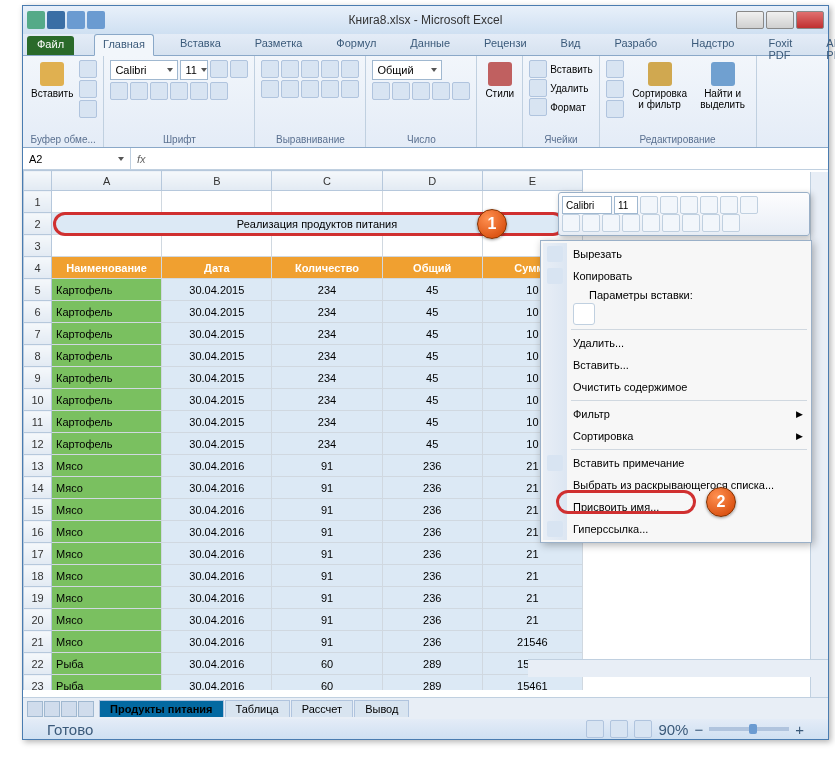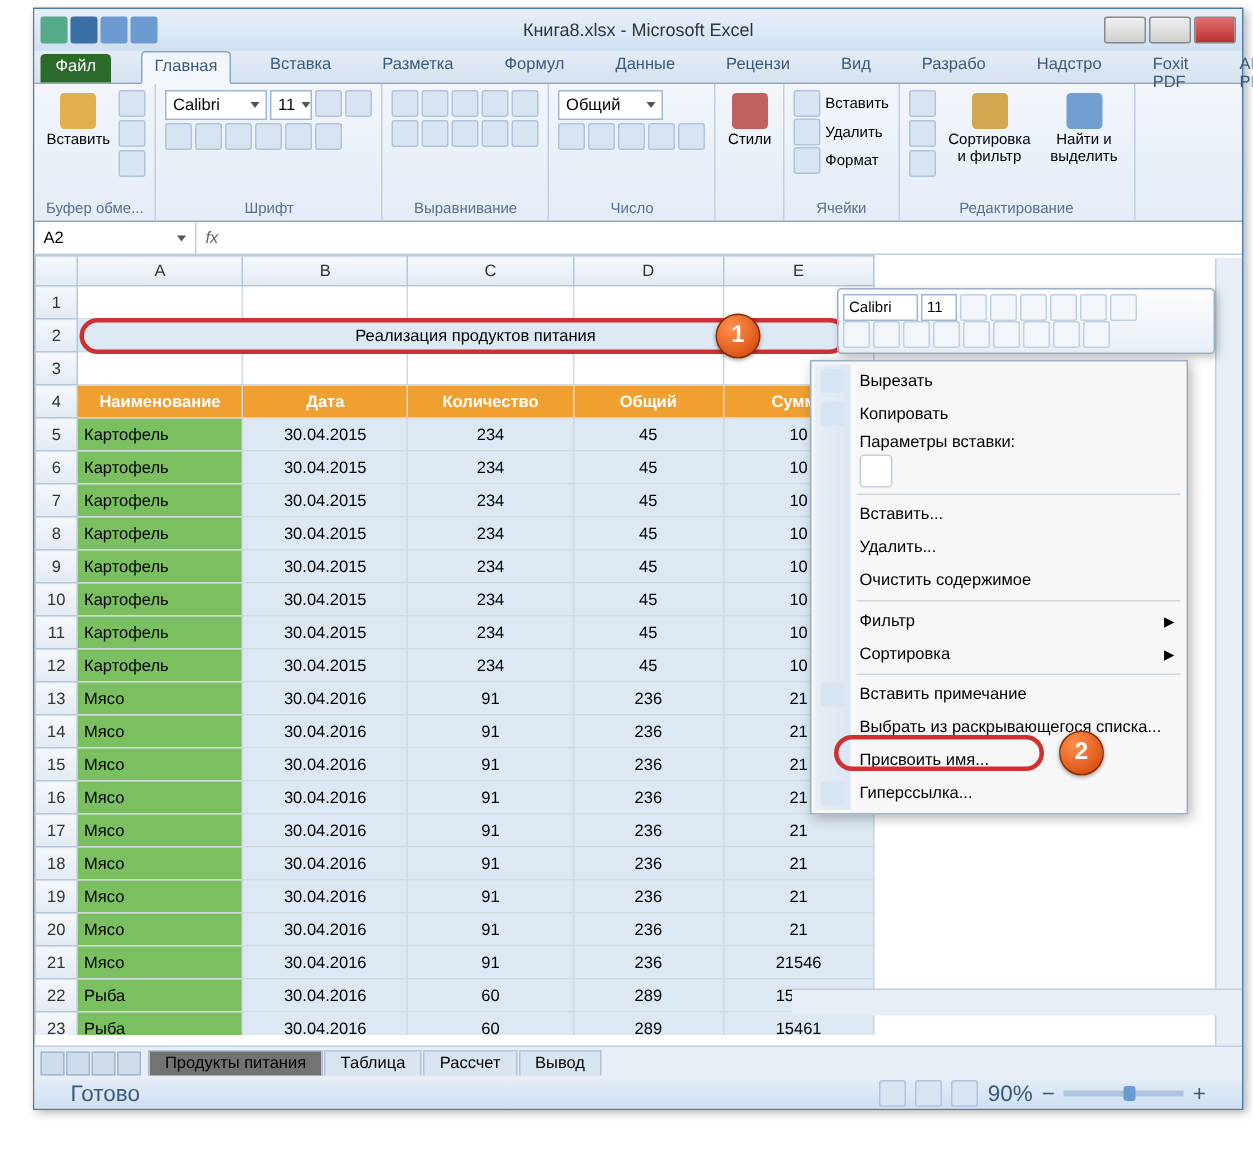--- a/index.html
+++ b/index.html
@@ -78,7 +78,7 @@
 .mt-btn { width: 18px; height: 18px; background: #f2f6fb; border: 1px solid #c0d0e0; border-radius: 2px; cursor: pointer; }
 
 
-.ctx-menu { position: absolute; top: 240px; left: 540px; width: 252px; background: #f7f7f7; border: 1px solid #9ab0c8; box-shadow: 2px 2px 8px rgba(0,0,0,.3); padding: 2px; }
+.ctx-menu { position: absolute; top: 240px; left: 540px; width: 272px; background: #f7f7f7; border: 1px solid #9ab0c8; box-shadow: 2px 2px 8px rgba(0,0,0,.3); padding: 2px; }
 .ctx-left { position: absolute; left: 2px; top: 2px; bottom: 2px; width: 24px; background: linear-gradient(90deg,#e8eef6,#dce6f2); }
 .ctx-item { position: relative; height: 22px; display: flex; align-items: center; padding-left: 30px; font-size: 11px; cursor: pointer; }
 .ctx-item.disabled { color: #999; }

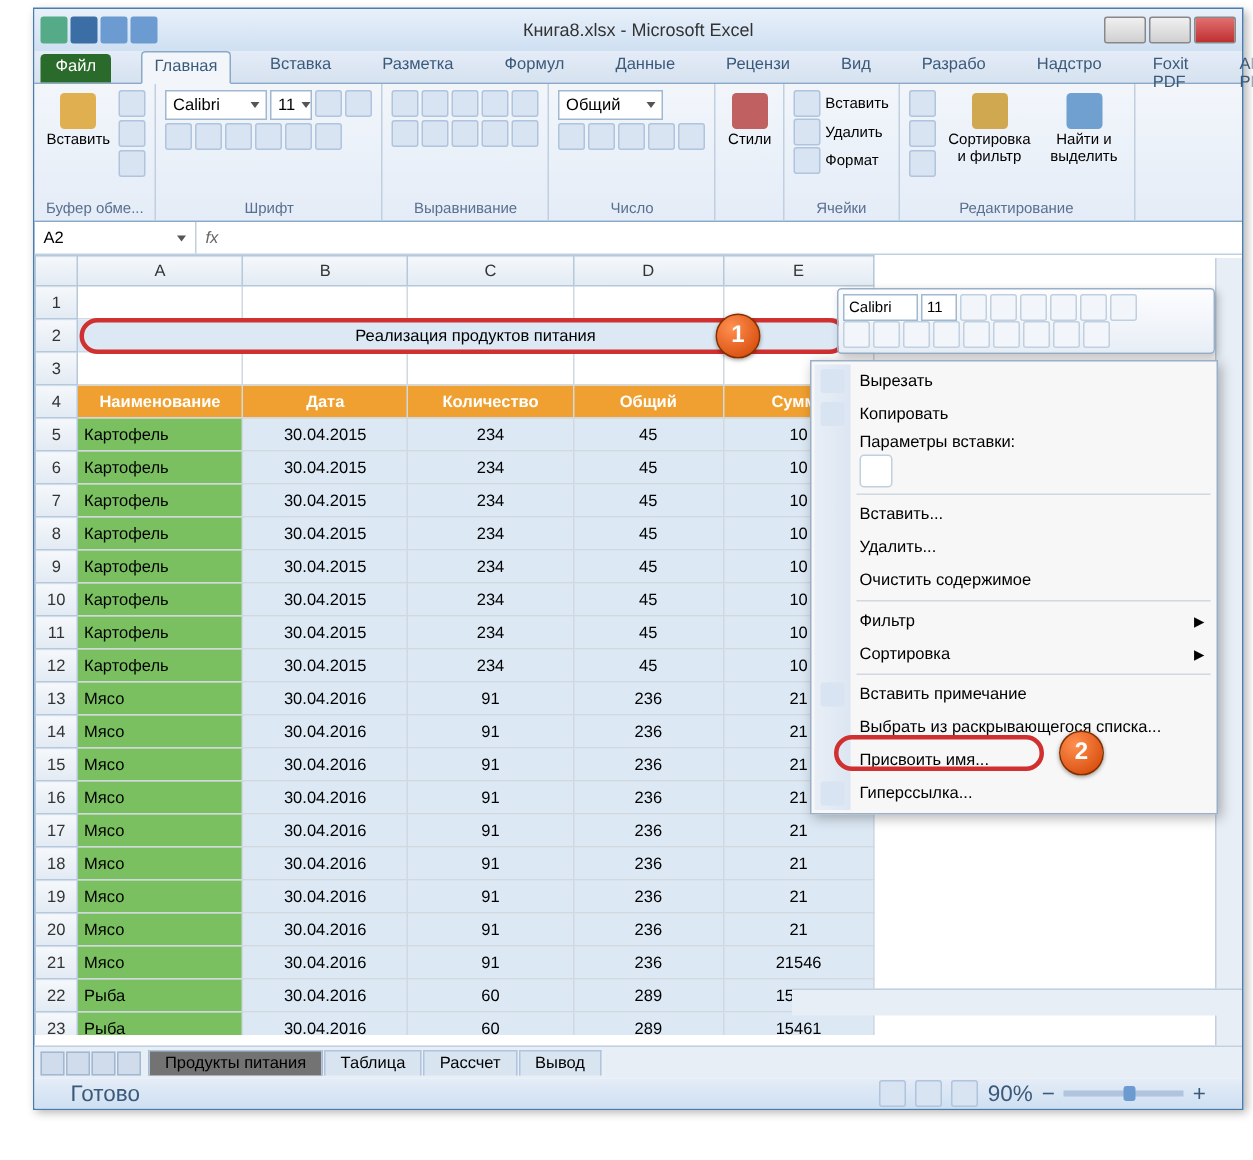--- a/index.html
+++ b/index.html
@@ -86,7 +86,7 @@
 .ctx-item .ico { position: absolute; left: 4px; width: 16px; height: 16px; background: #d8e4f2; border-radius: 2px; }
 .ctx-sep { height: 1px; background: #d0d8e0; margin: 2px 2px 2px 28px; }
 .ctx-paste-opts { position: relative; padding-left: 30px; height: 40px; }
-.ctx-paste-opts .lbl { font-size: 11px; padding-top: 2px; }
+.ctx-paste-opts .lbl { font-size: 11px; padding-top: 2px; margin-left: 16px; }
 .ctx-paste-opts .opt { width: 22px; height: 22px; border: 1px solid #c0d0e0; background: #fff; border-radius: 3px; display: inline-block; margin-top: 2px; }
 
 .grid-scroll-h { position: absolute; bottom: 42px; right: 0; width: 300px; height: 18px; background: #e8eef6; border-top: 1px solid #c0d0e0; }

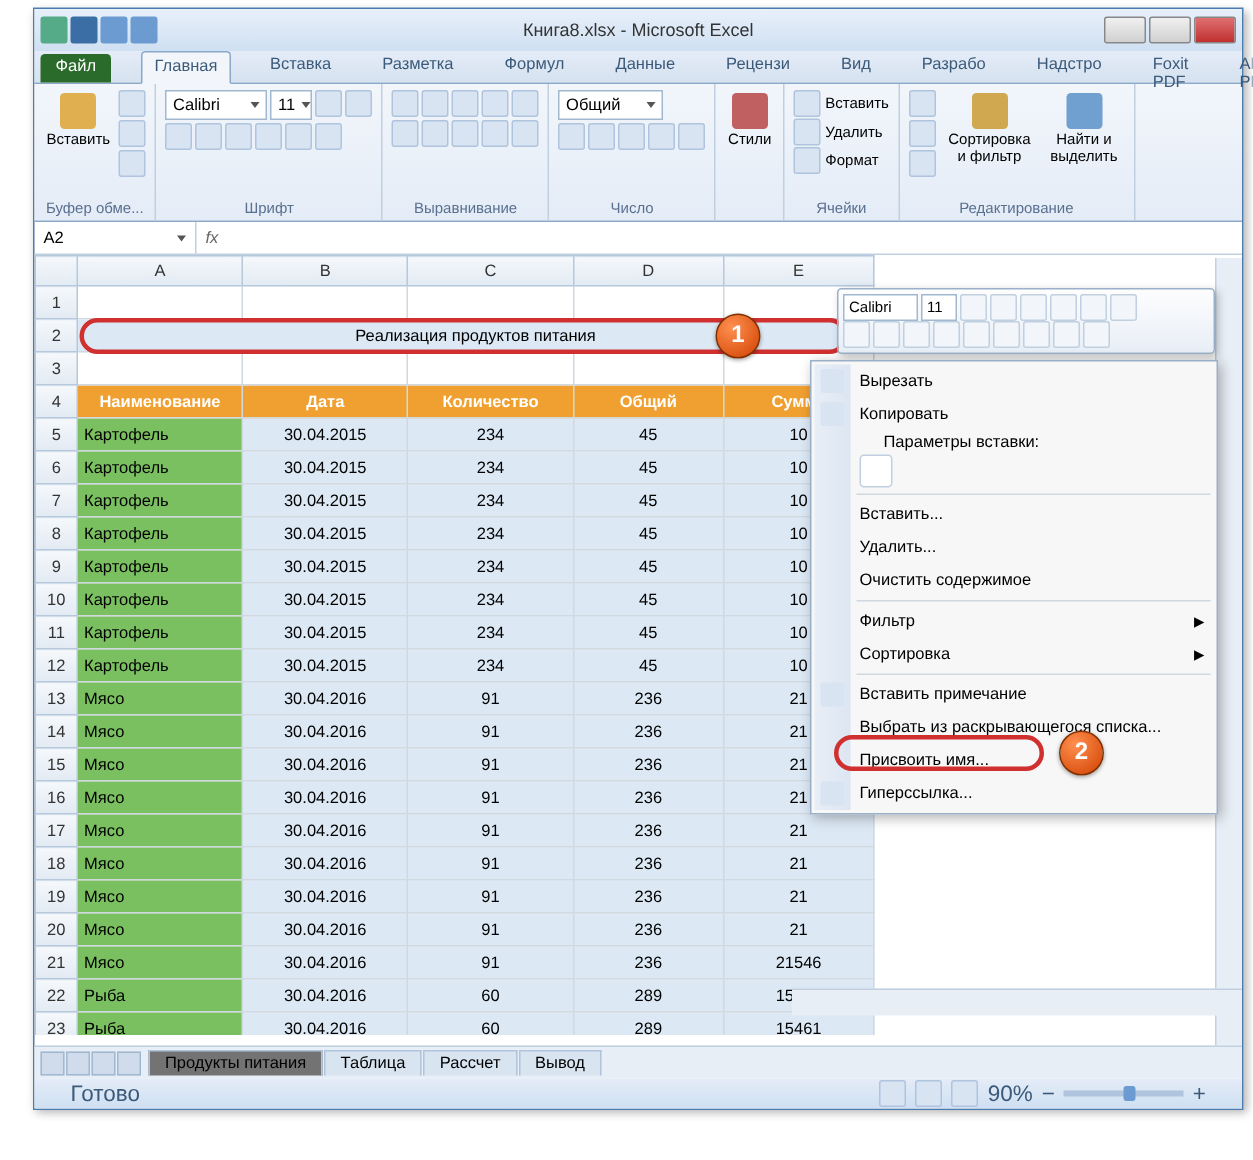--- a/index.html
+++ b/index.html
@@ -538,10 +538,10 @@
   <div class="ctx-paste-opts"><span class="ico" style="top:2px"></span><div class="lbl">Параметры вставки:</div><div class="opt"></div></div>
   <div class="ctx-sep"></div>
   <div class="ctx-item">
+      <span>Удалить...</span>
+    </div>
+  <div class="ctx-item">
       <span>Вставить...</span>
-    </div>
-  <div class="ctx-item">
-      <span>Удалить...</span>
     </div>
   <div class="ctx-item">
       <span>Очистить содержимое</span>

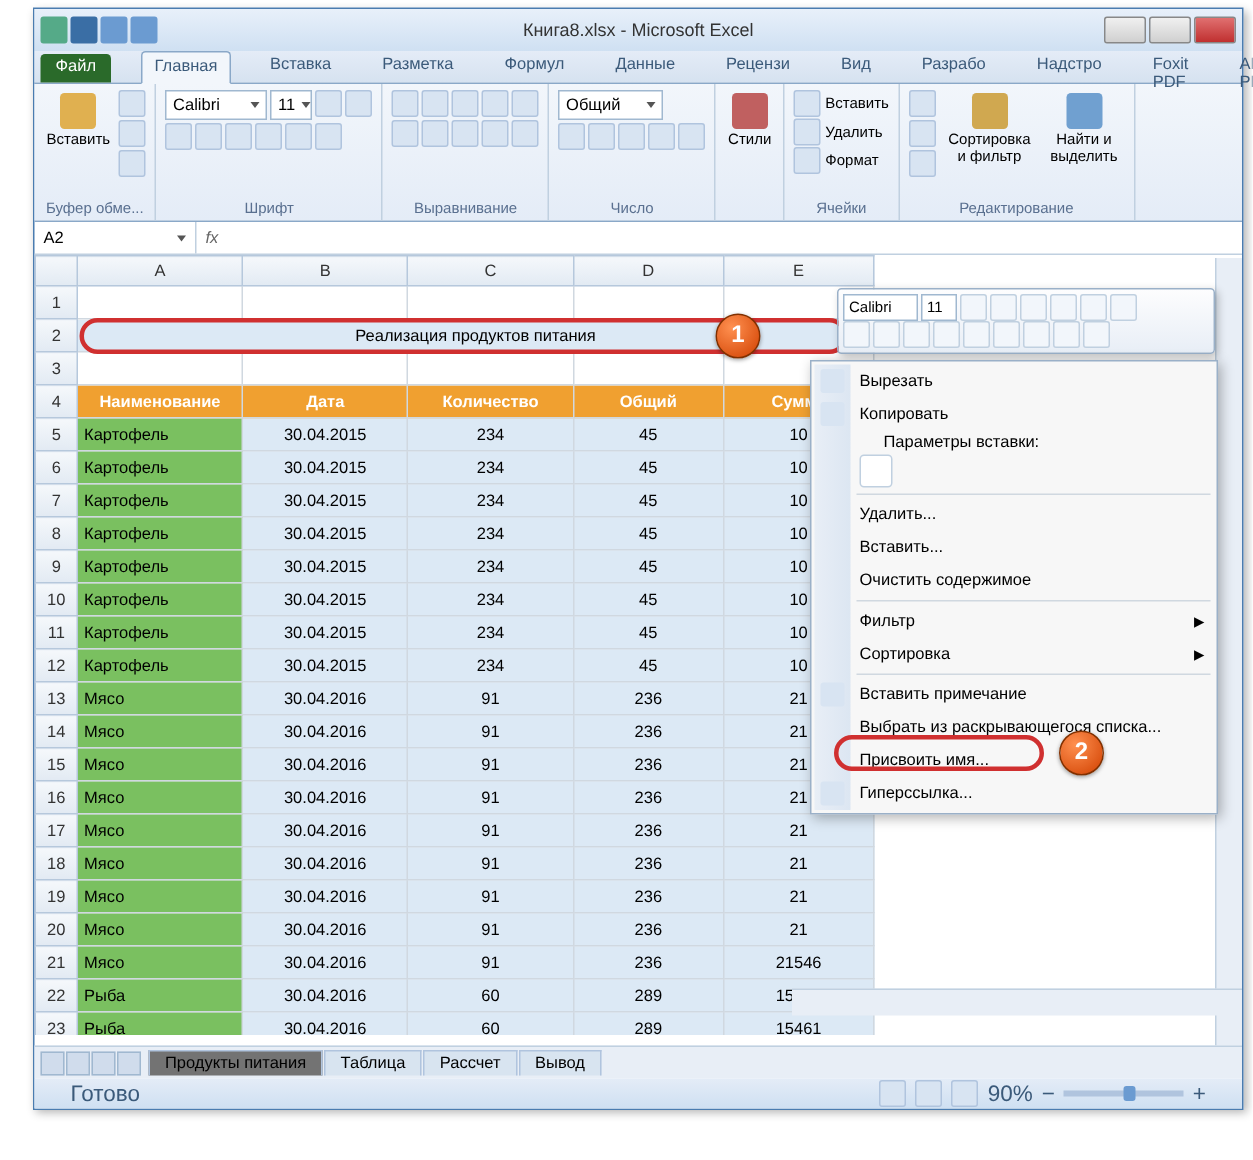--- a/index.html
+++ b/index.html
@@ -63,7 +63,7 @@
 .sheet-nav { display: flex; gap: 1px; padding: 0 4px; }
 .sheet-nav-btn { width: 16px; height: 16px; background: #d0dcec; border: 1px solid #a0b8d0; }
 .sheet-tab { padding: 2px 10px; font-size: 11px; background: #d8e4f0; border: 1px solid #b0c4de; border-bottom: none; margin-left: 1px; cursor: pointer; }
-.sheet-tab.active { background: #737373; font-weight: normal; }
+.sheet-tab.active { background: #0369a1; font-weight: bold; }
 
 
 .statusbar { position: absolute; bottom: 0; left: 0; right: 0; height: 20px; background: linear-gradient(#e4ecf7,#cfe0f2); display: flex; align-items: center; padding: 0 24px; font-size: 15px; color: #3b5a7a; }

